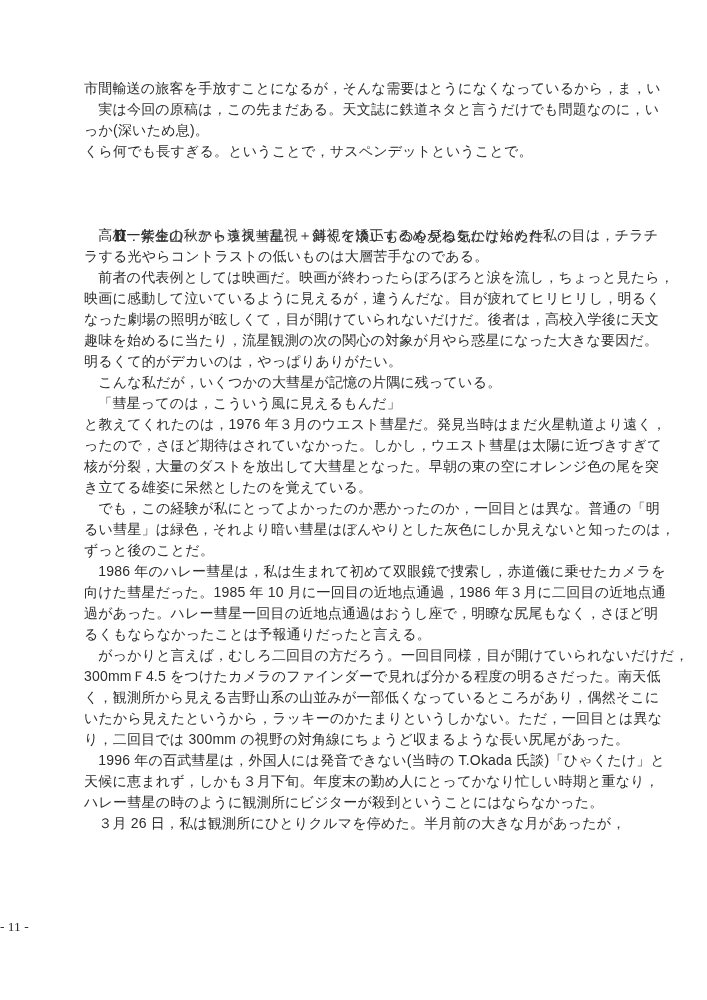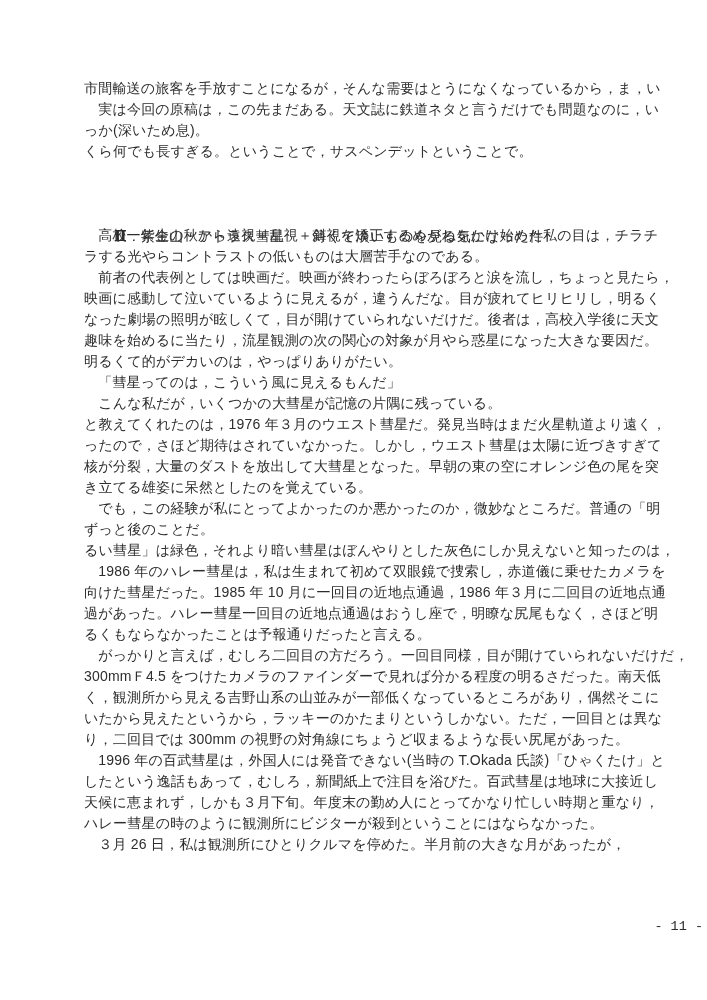--- a/index.html
+++ b/index.html
@@ -89,8 +89,8 @@
         <div class="text-line">なった劇場の照明が眩しくて，目が開けていられないだけだ。後者は，高校入学後に天文</div>
         <div class="text-line">趣味を始めるに当たり，流星観測の次の関心の対象が月やら惑星になった大きな要因だ。</div>
         <div class="text-line">明るくて的がデカいのは，やっぱりありがたい。</div>
+        <div class="text-line">　こんな私だが，いくつかの大彗星が記憶の片隅に残っている。</div>
         <div class="text-line">　「彗星ってのは，こういう風に見えるもんだ」</div>
-        <div class="text-line">　こんな私だが，いくつかの大彗星が記憶の片隅に残っている。</div>
         <div class="text-line">と教えてくれたのは，1976 年３月のウエスト彗星だ。発見当時はまだ火星軌道より遠く，</div>
         <div class="text-line">ったので，さほど期待はされていなかった。しかし，ウエスト彗星は太陽に近づきすぎて</div>
         <div class="text-line">核が分裂，大量のダストを放出して大彗星となった。早朝の東の空にオレンジ色の尾を突</div>

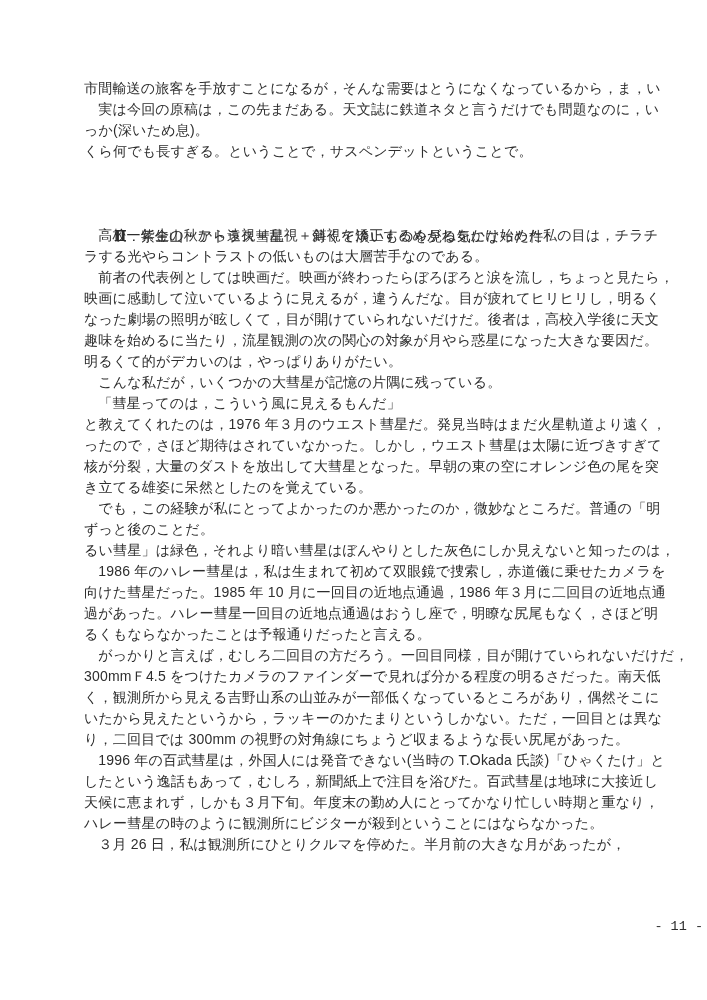--- a/index.html
+++ b/index.html
@@ -95,7 +95,7 @@
         <div class="text-line">ったので，さほど期待はされていなかった。しかし，ウエスト彗星は太陽に近づきすぎて</div>
         <div class="text-line">核が分裂，大量のダストを放出して大彗星となった。早朝の東の空にオレンジ色の尾を突</div>
         <div class="text-line">き立てる雄姿に呆然としたのを覚えている。</div>
-        <div class="text-line">　でも，この経験が私にとってよかったのか悪かったのか，微妙なところだ。普通の「明</div>
+        <div class="text-line">　でも，この経験が私にとってよかったのか悪かったのか，一回目とは異な。普通の「明</div>
         <div class="text-line">ずっと後のことだ。</div>
         <div class="text-line">るい彗星」は緑色，それより暗い彗星はぼんやりとした灰色にしか見えないと知ったのは，</div>
         <div class="text-line">　1986 年のハレー彗星は，私は生まれて初めて双眼鏡で捜索し，赤道儀に乗せたカメラを</div>

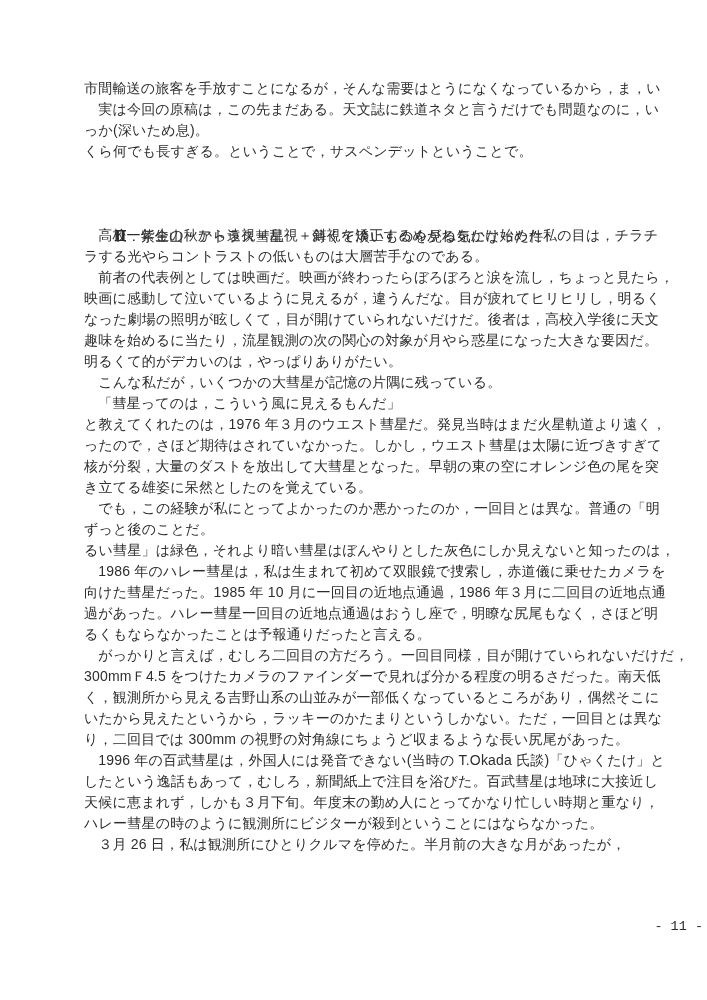--- a/index.html
+++ b/index.html
@@ -96,8 +96,8 @@
         <div class="text-line">核が分裂，大量のダストを放出して大彗星となった。早朝の東の空にオレンジ色の尾を突</div>
         <div class="text-line">き立てる雄姿に呆然としたのを覚えている。</div>
         <div class="text-line">　でも，この経験が私にとってよかったのか悪かったのか，一回目とは異な。普通の「明</div>
+        <div class="text-line">るい彗星」は緑色，それより暗い彗星はぼんやりとした灰色にしか見えないと知ったのは，</div>
         <div class="text-line">ずっと後のことだ。</div>
-        <div class="text-line">るい彗星」は緑色，それより暗い彗星はぼんやりとした灰色にしか見えないと知ったのは，</div>
         <div class="text-line">　1986 年のハレー彗星は，私は生まれて初めて双眼鏡で捜索し，赤道儀に乗せたカメラを</div>
         <div class="text-line">向けた彗星だった。1985 年 10 月に一回目の近地点通過，1986 年３月に二回目の近地点通</div>
         <div class="text-line">過があった。ハレー彗星一回目の近地点通過はおうし座で，明瞭な尻尾もなく，さほど明</div>

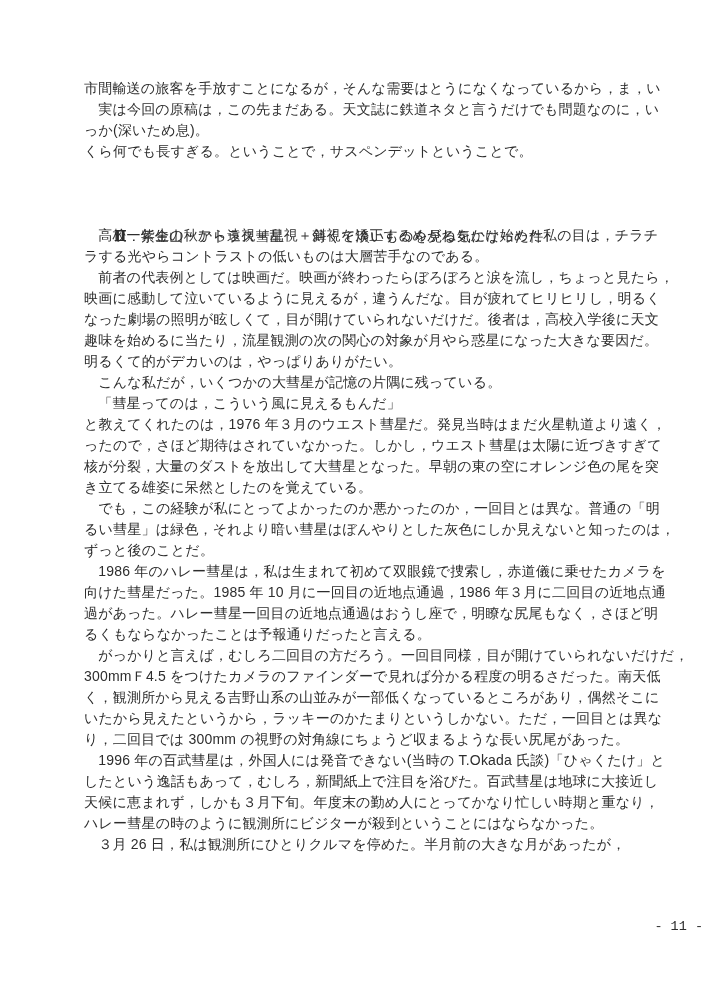--- a/index.html
+++ b/index.html
@@ -108,7 +108,6 @@
         <div class="text-line">いたから見えたというから，ラッキーのかたまりというしかない。ただ，一回目とは異な</div>
         <div class="text-line">り，二回目では 300mm の視野の対角線にちょうど収まるような長い尻尾があった。</div>
         <div class="text-line">　1996 年の百武彗星は，外国人には発音できない(当時の T.Okada 氏談)「ひゃくたけ」と</div>
-        <div class="text-line">したという逸話もあって，むしろ，新聞紙上で注目を浴びた。百武彗星は地球に大接近し</div>
         <div class="text-line">天候に恵まれず，しかも３月下旬。年度末の勤め人にとってかなり忙しい時期と重なり，</div>
         <div class="text-line">ハレー彗星の時のように観測所にビジターが殺到ということにはならなかった。</div>
         <div class="text-line">　３月 26 日，私は観測所にひとりクルマを停めた。半月前の大きな月があったが，</div>

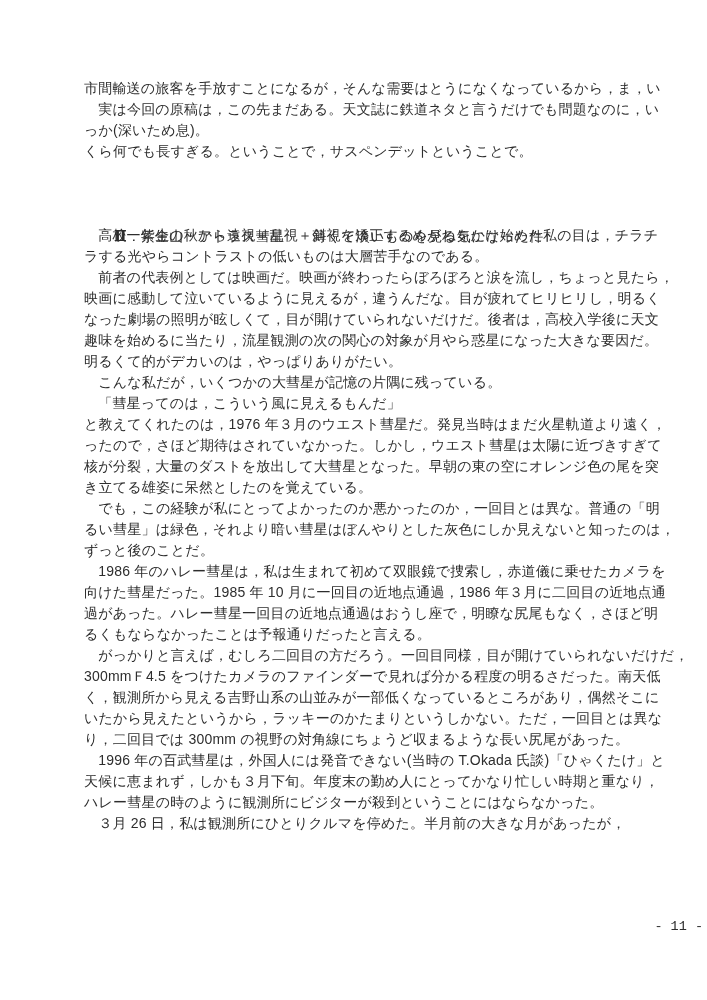--- a/index.html
+++ b/index.html
@@ -52,12 +52,12 @@
   .page-footer {
     position: absolute;
     left: 0;
-    right: 4px;
+    right: 15px;
     top: 916px;
     height: 21px;
     line-height: 21px;
-    text-align: right;
-    font-family: Liberation Mono, monospace;
+    text-align: left;
+    font-family: Liberation Serif, serif;
     font-size: 13.5px;
     color: #2d2d2d;
   }

